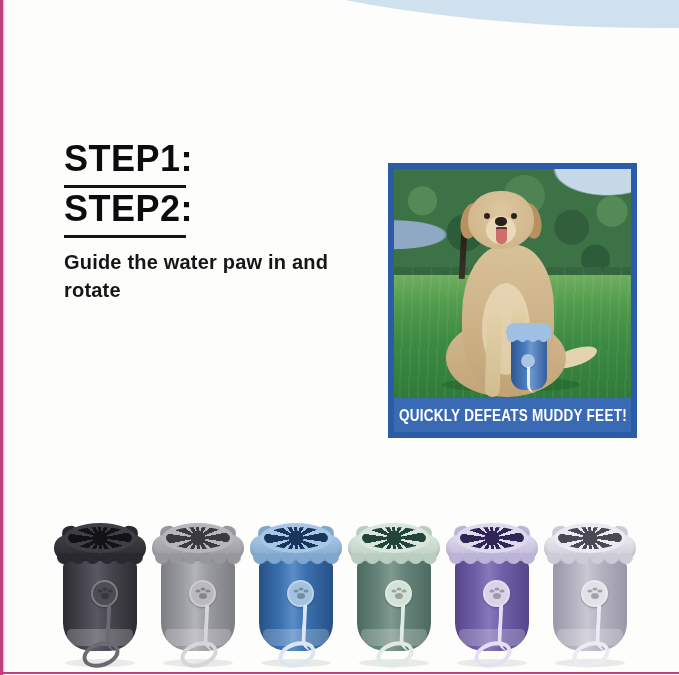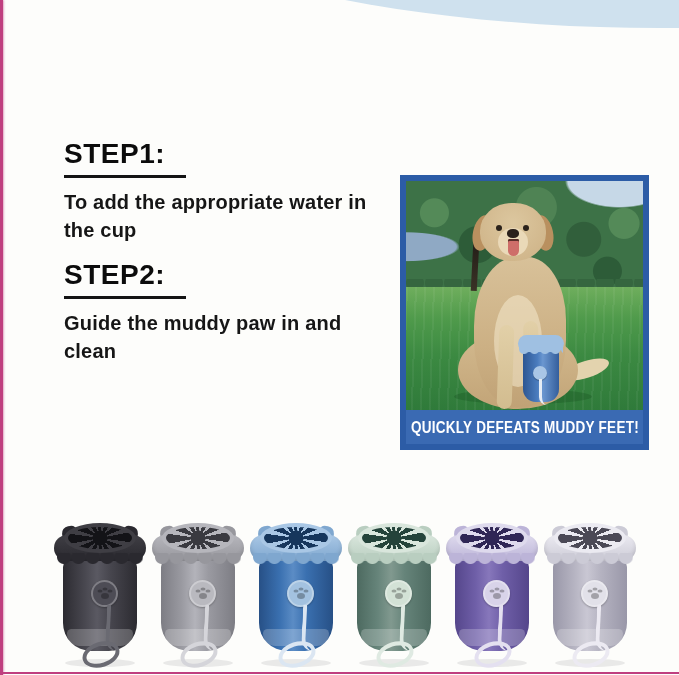--- a/index.html
+++ b/index.html
@@ -14,7 +14,7 @@
   
   .page-title{position:absolute;left:62px;top:52px;margin:0;font-size:37px;font-weight:bold;letter-spacing:1px;color:var(--title-blue,#2c5ba8);}
   .steps{position:absolute;left:64px;top:138px;width:322px;}
-  .step-label{margin:0;font-size:28px;font-weight:bold;color:#0c0c0c;letter-spacing:.5px;}
+  .step-label{margin:0;font-size:36px;font-weight:bold;color:#0c0c0c;letter-spacing:.5px;}
   .step-rule{width:122px;height:0;border-bottom:3px solid #141414;margin-top:5px;}
   .step-text{margin:10px 0 14px 0;font-size:20px;font-weight:bold;color:#161616;line-height:1.42;letter-spacing:.2px;}
 

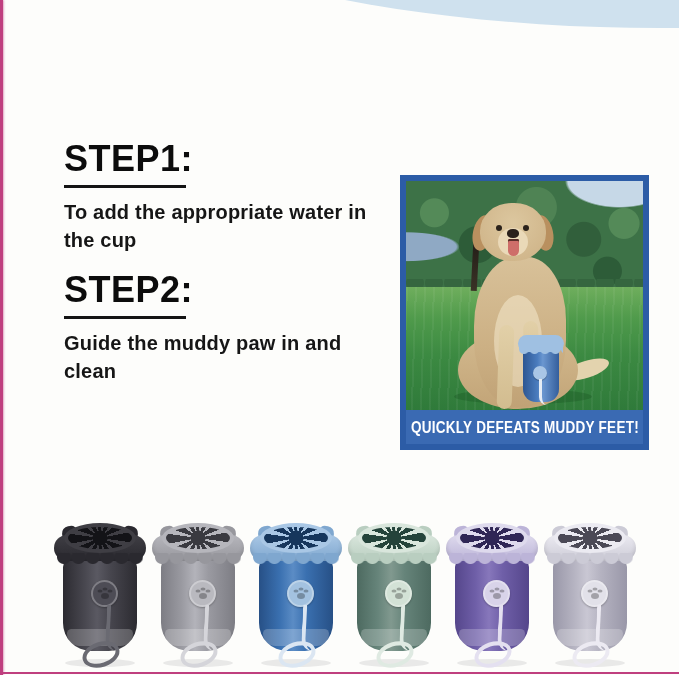--- a/index.html
+++ b/index.html
@@ -108,7 +108,6 @@
     <div>
       <p class="step-label">STEP1:</p>
       <div class="step-rule"></div>
-      <p class="step-text">To add the appropriate water in the cup</p>
     </div>
     <div>
       <p class="step-label">STEP2:</p>

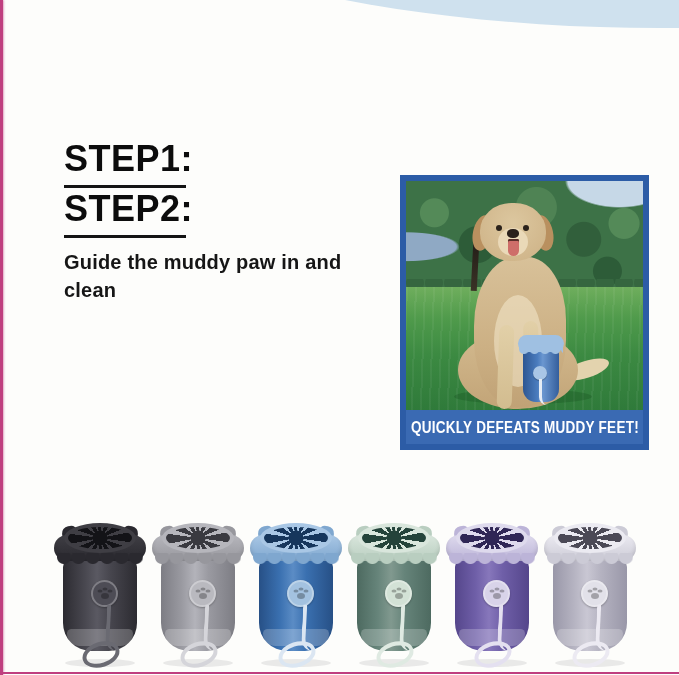--- a/index.html
+++ b/index.html
@@ -112,7 +112,7 @@
     <div>
       <p class="step-label">STEP2:</p>
       <div class="step-rule"></div>
-      <p class="step-text">Guide the muddy paw in and clean</p>
+      <p class="step-text">Guide the water paw in and rotate</p>
     </div>
   </div>
 

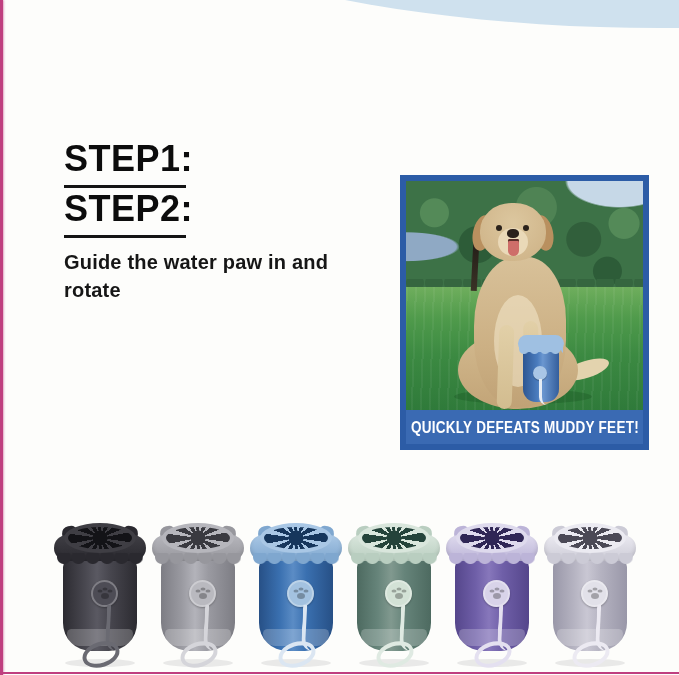--- a/index.html
+++ b/index.html
@@ -116,7 +116,7 @@
     </div>
   </div>
 
-  <figure class="photo" style="margin:12px">
+  <figure class="photo" style="margin:0">
     <div class="scene">
       <div class="trees"></div>
       <div class="trunk"></div>

